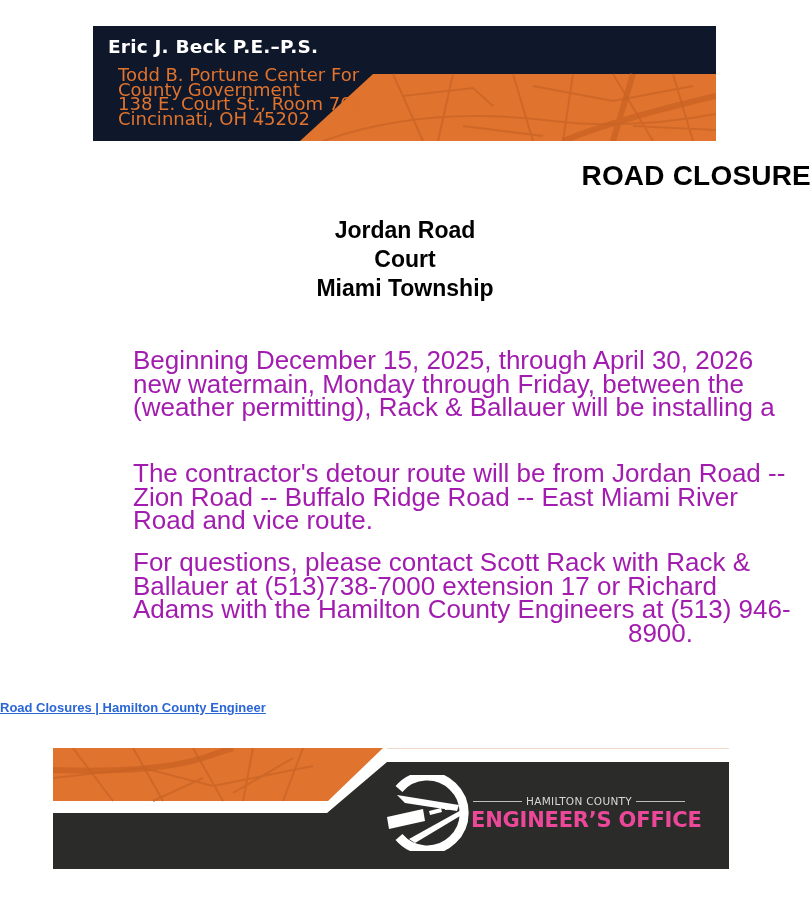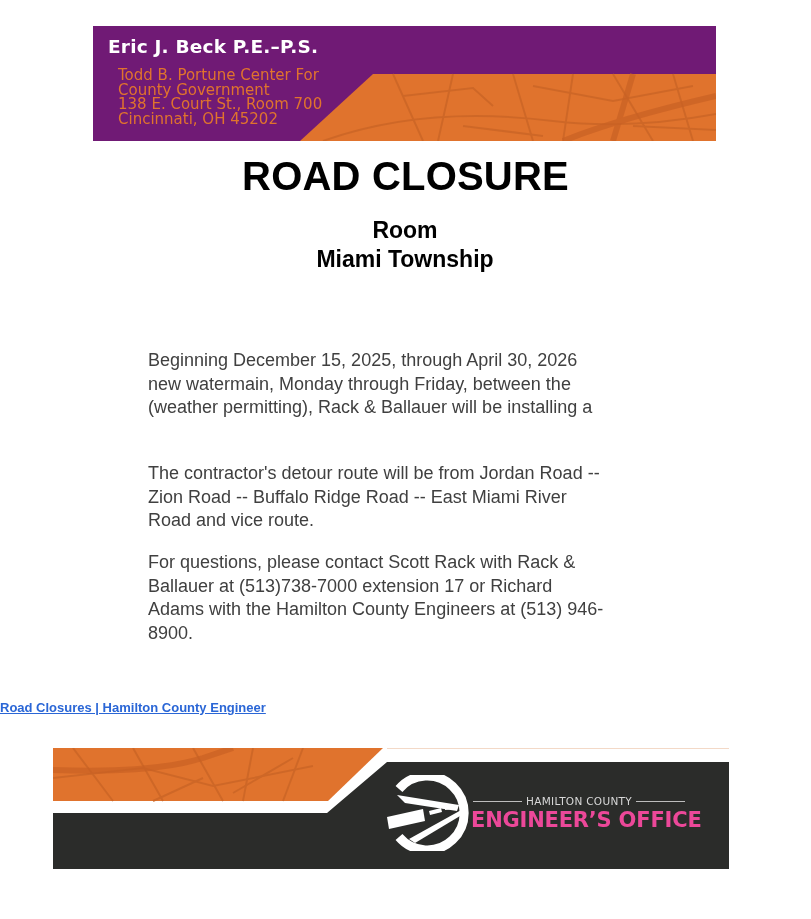--- a/index.html
+++ b/index.html
@@ -22,7 +22,7 @@
       top: 26px;
       width: 623px;
       height: 115px;
-      background: #701a75;
+      background: #0f172a;
       overflow: hidden;
     }
     .header-banner svg.map-bg {

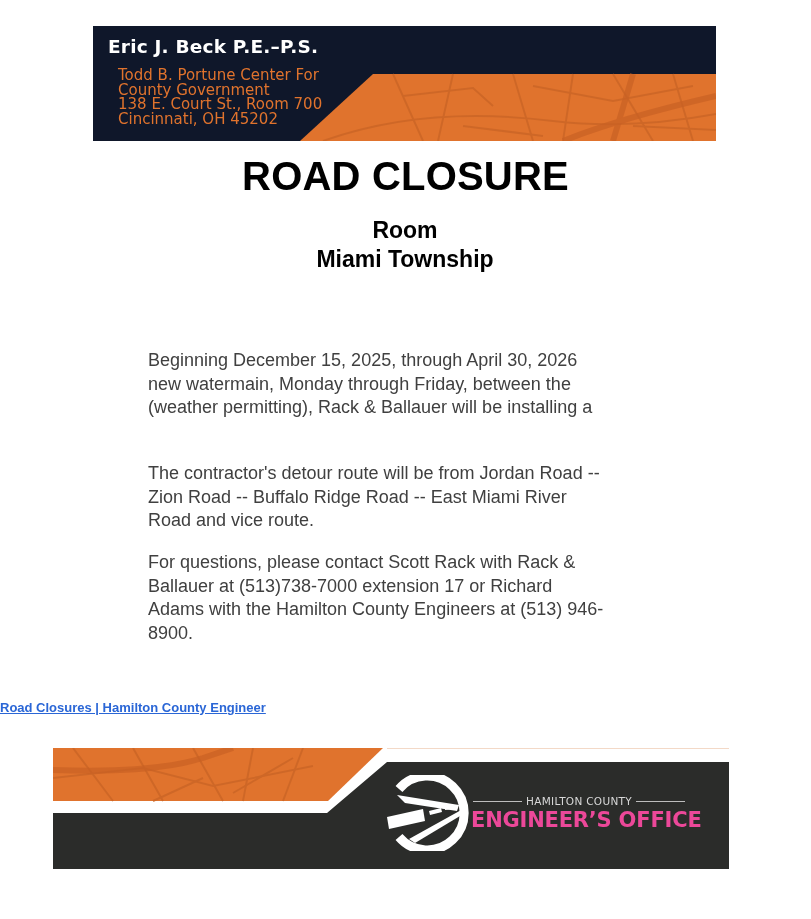--- a/index.html
+++ b/index.html
@@ -46,7 +46,7 @@
       left: 25px;
       top: 42px;
       font-family: "DejaVu Sans", sans-serif;
-      font-size: 15px;
+      font-size: 18px;
       line-height: 14.5px;
       color: #e0732d;
     }

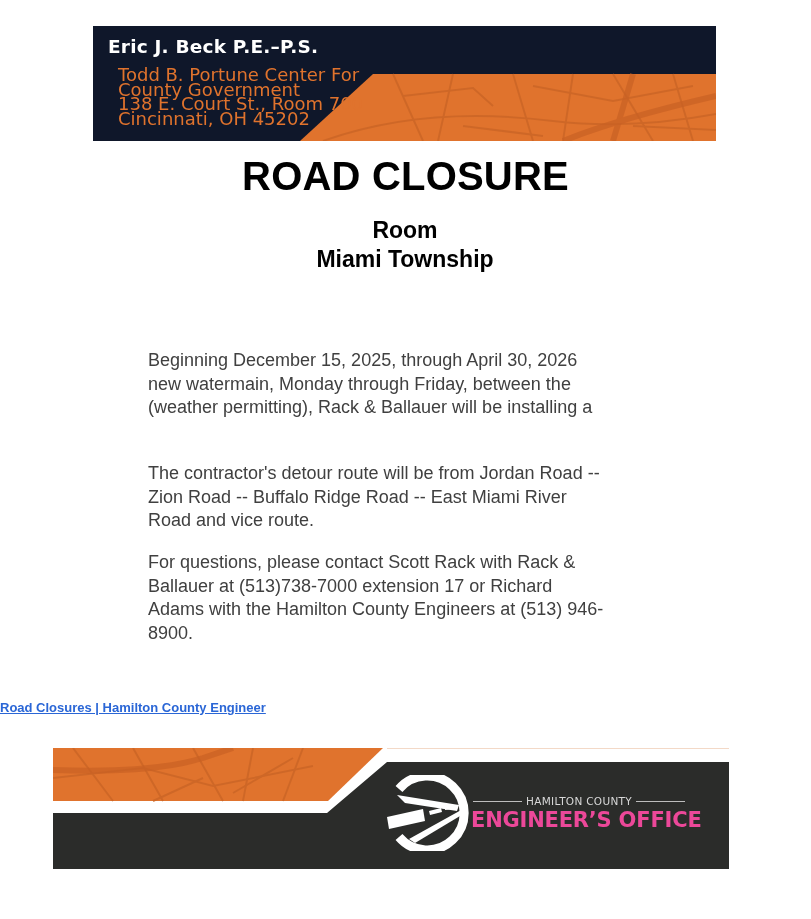--- a/index.html
+++ b/index.html
@@ -58,9 +58,9 @@
       left: 0;
       width: 811px;
       top: 150px;
-      text-align: center;
-      font-weight: bold;
-      font-size: 40px;
+      text-align: right;
+      font-weight: bold;
+      font-size: 28px;
       line-height: 52px;
       letter-spacing: 0.2px;
     }

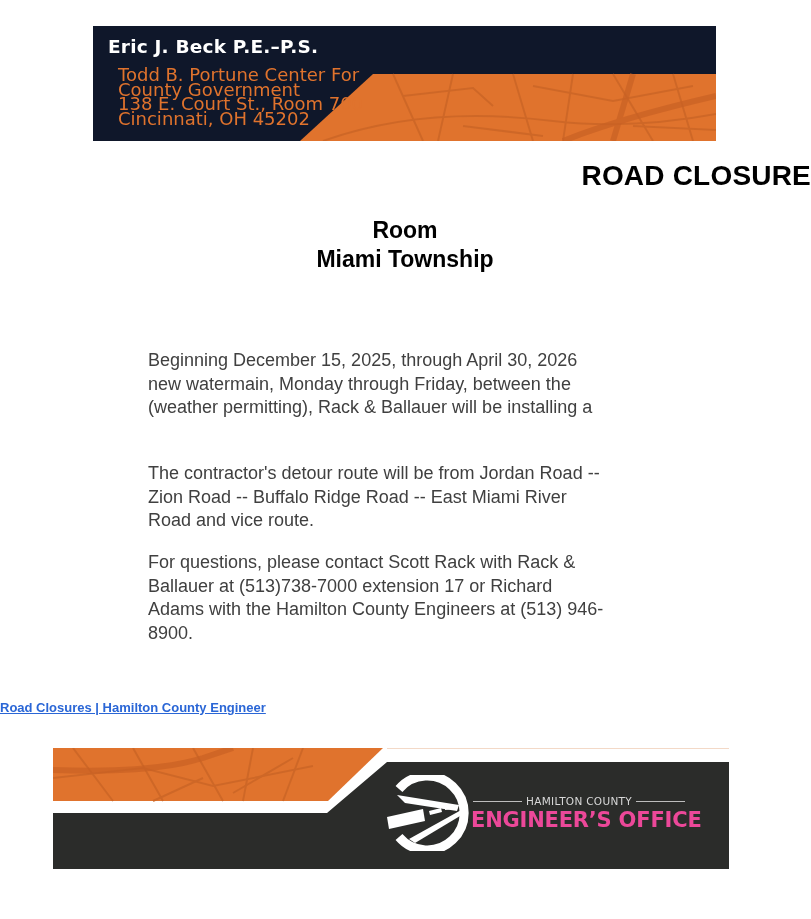--- a/index.html
+++ b/index.html
@@ -198,6 +198,7 @@
 <div class="title">ROAD CLOSURE</div>
 
 <div class="subtitle">
+  <div>Jordan Road</div>
   <div>Room</div>
   <div>Miami Township</div>
 </div>

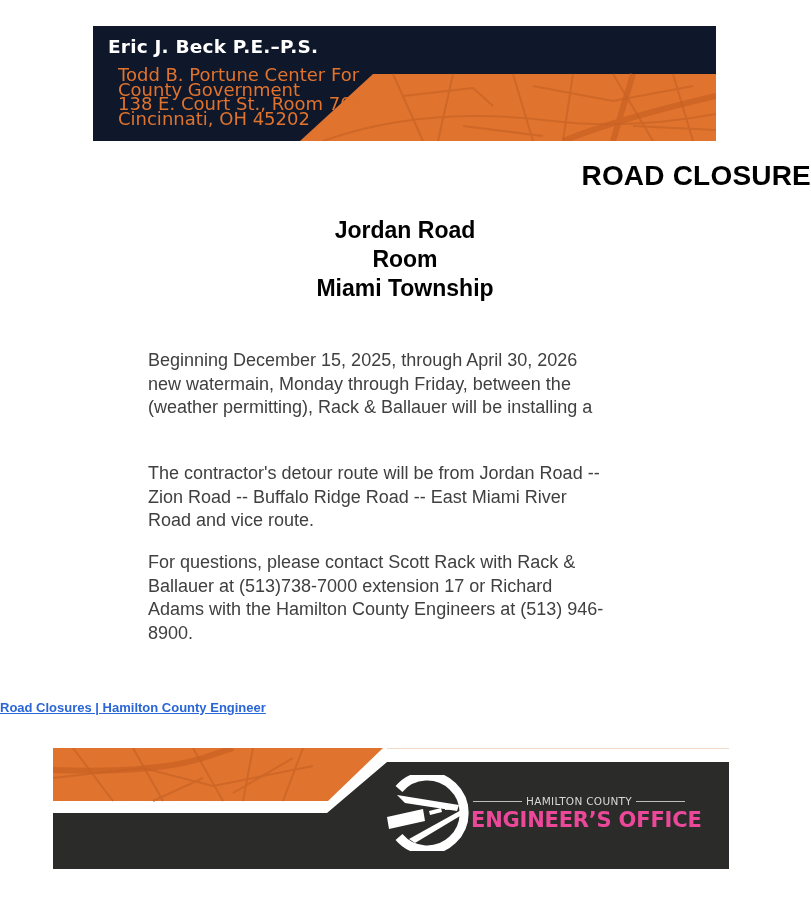--- a/index.html
+++ b/index.html
@@ -199,7 +199,7 @@
 
 <div class="subtitle">
   <div>Jordan Road</div>
-  <div>Room</div>
+  <div>Court</div>
   <div>Miami Township</div>
 </div>
 

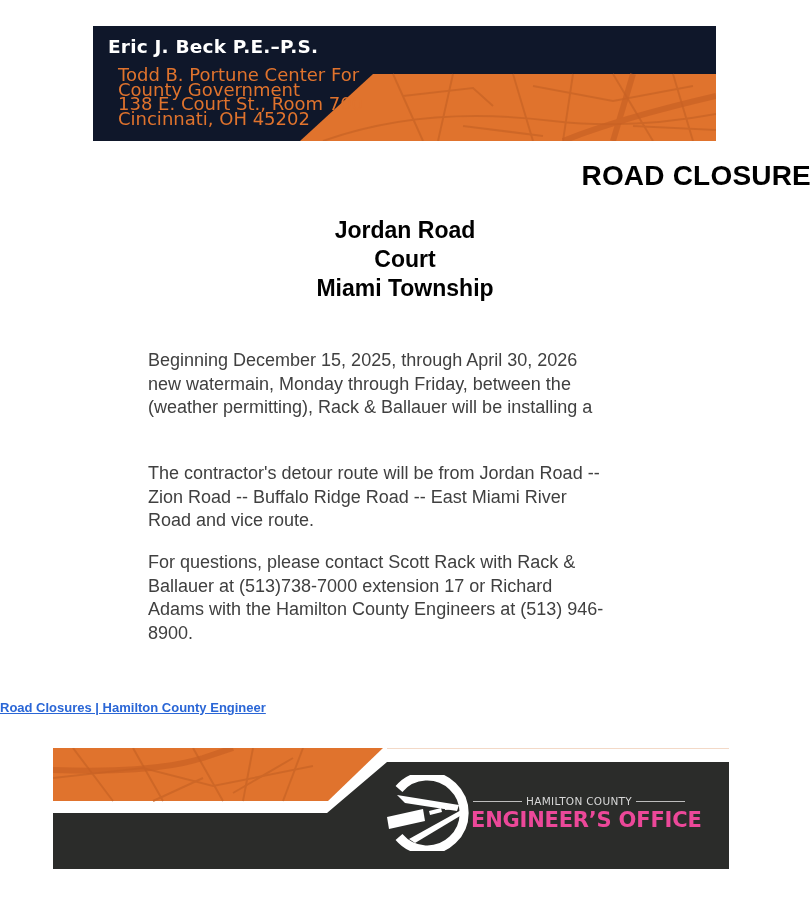--- a/index.html
+++ b/index.html
@@ -81,10 +81,9 @@
       position: absolute;
       left: 133px;
       width: 560px;
-      font-size: 18px;
+      font-size: 26px;
       line-height: 23.5px;
-      color: #404040;
-      margin-left: 15px;
+      color: #a21caf;
     }
     .body-text div { white-space: nowrap; }
     .p1 { top: 349px; }

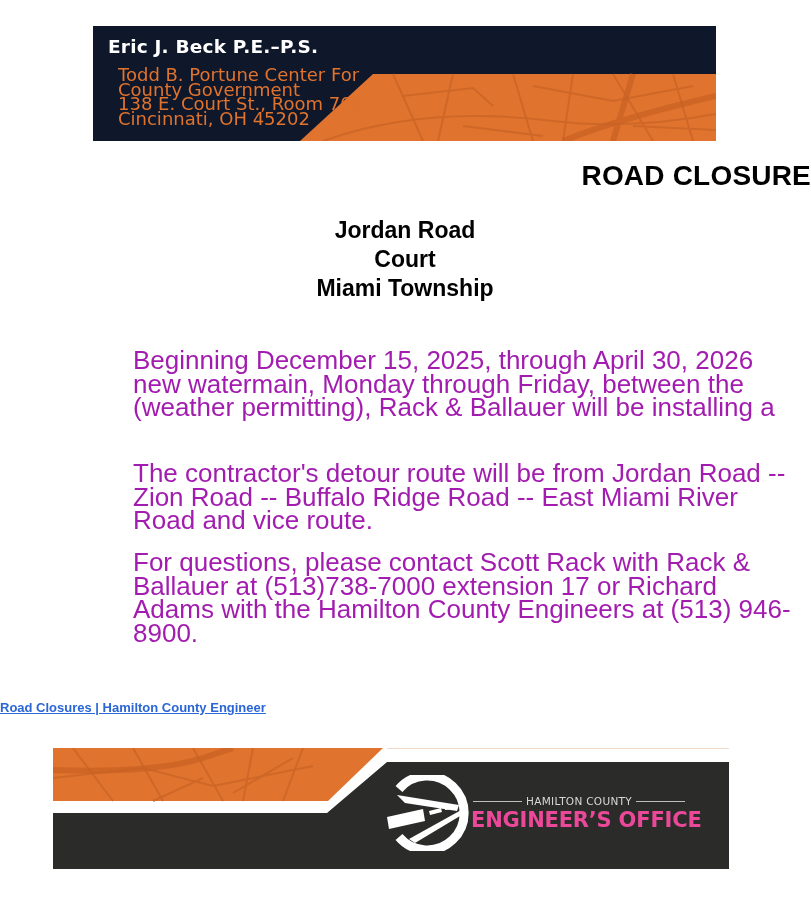--- a/index.html
+++ b/index.html
@@ -88,7 +88,7 @@
     .body-text div { white-space: nowrap; }
     .p1 { top: 349px; }
     .p2 { top: 462px; }
-    .p3 { top: 551px; }
+    .p3 { top: 551px; text-align: right; }
 
     
     .link-row {

